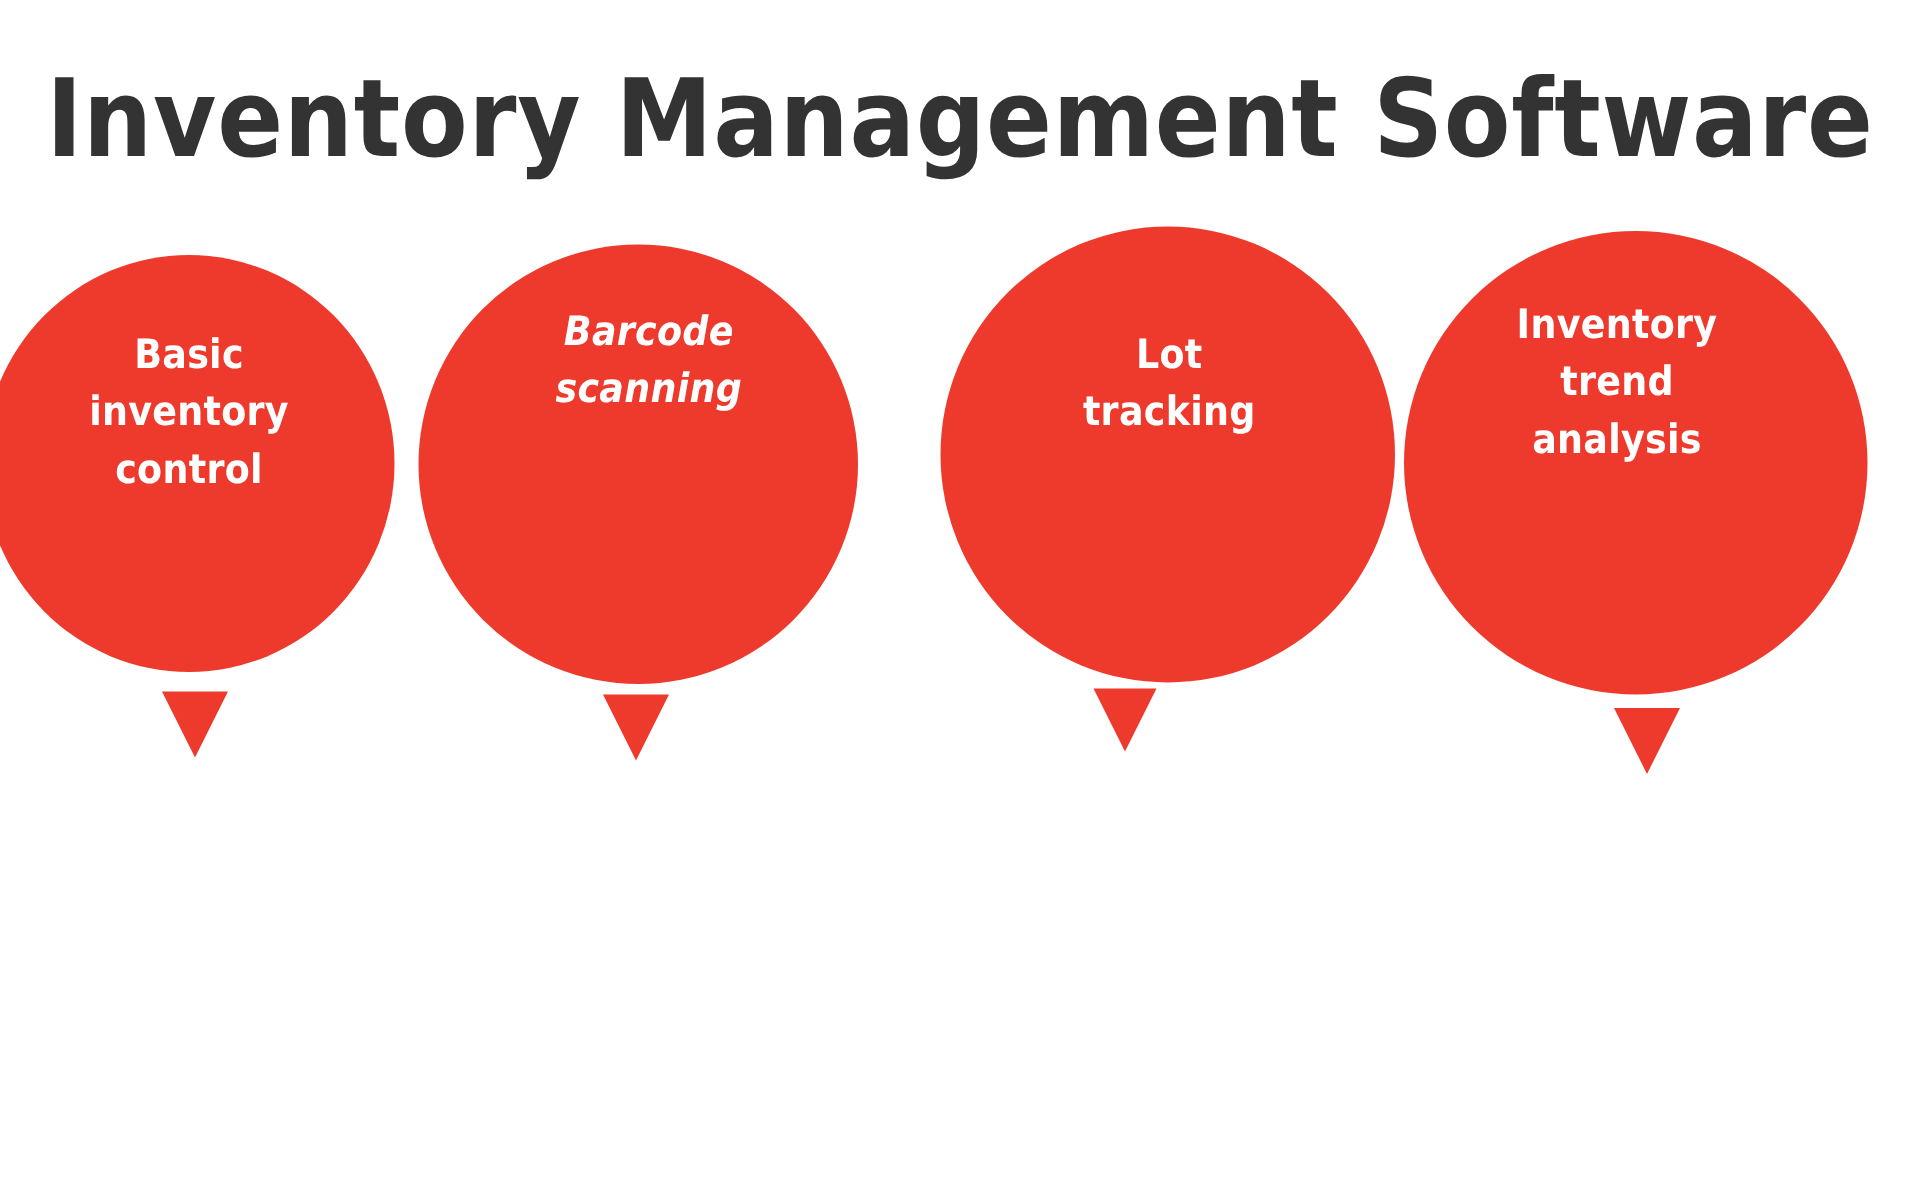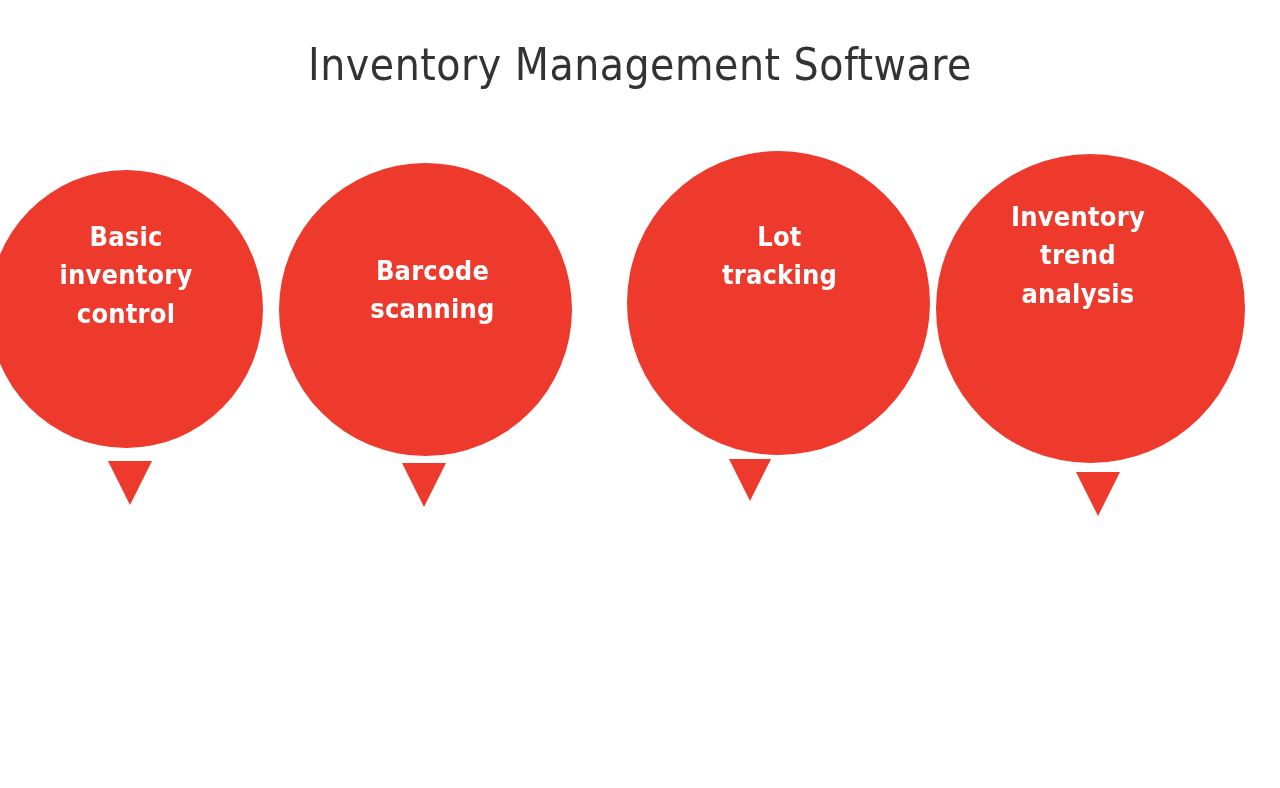--- a/index.html
+++ b/index.html
@@ -26,8 +26,8 @@
     text-align: center;
     font-family: "DejaVu Sans Condensed", "Liberation Sans Narrow", "Liberation Sans", sans-serif;
     font-stretch: condensed;
-    font-size: 44px;
-    font-weight: 400;
+    font-size: 72px;
+    font-weight: 700;
     letter-spacing: 0.5px;
     color: #333333;
     line-height: 1.05;

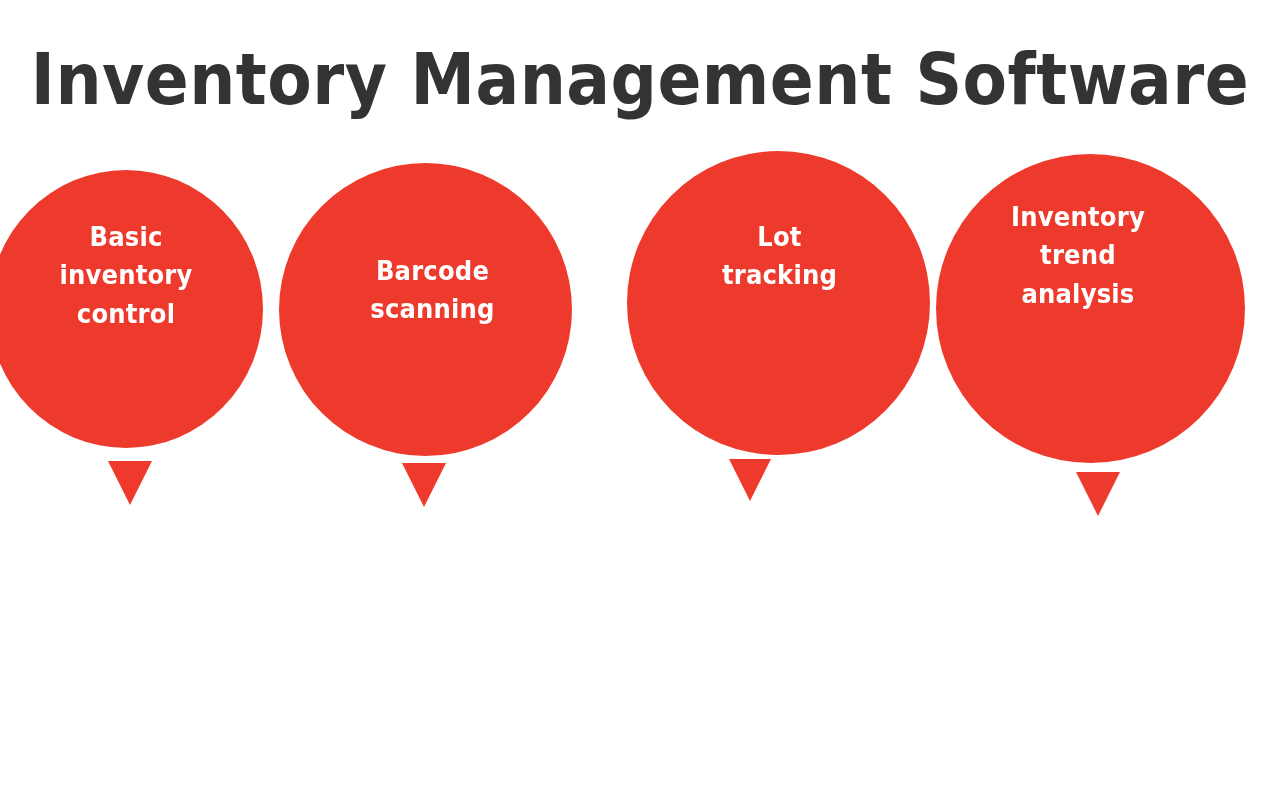--- a/index.html
+++ b/index.html
@@ -82,7 +82,7 @@
 
   <div class="node">
     <div class="node-circle" style="left:279px; top:163px; width:293px; height:293px;">
-      <span class="node-label" style="margin-top:89px; width:215px; margin-left:14px;">Barcode
+      <span class="node-label" style="margin-top:40px; width:215px; margin-left:14px;font-style:italic;">Barcode
 scanning</span>
     </div>
     <div class="node-pointer" style="left:402px; top:463px;"></div>

